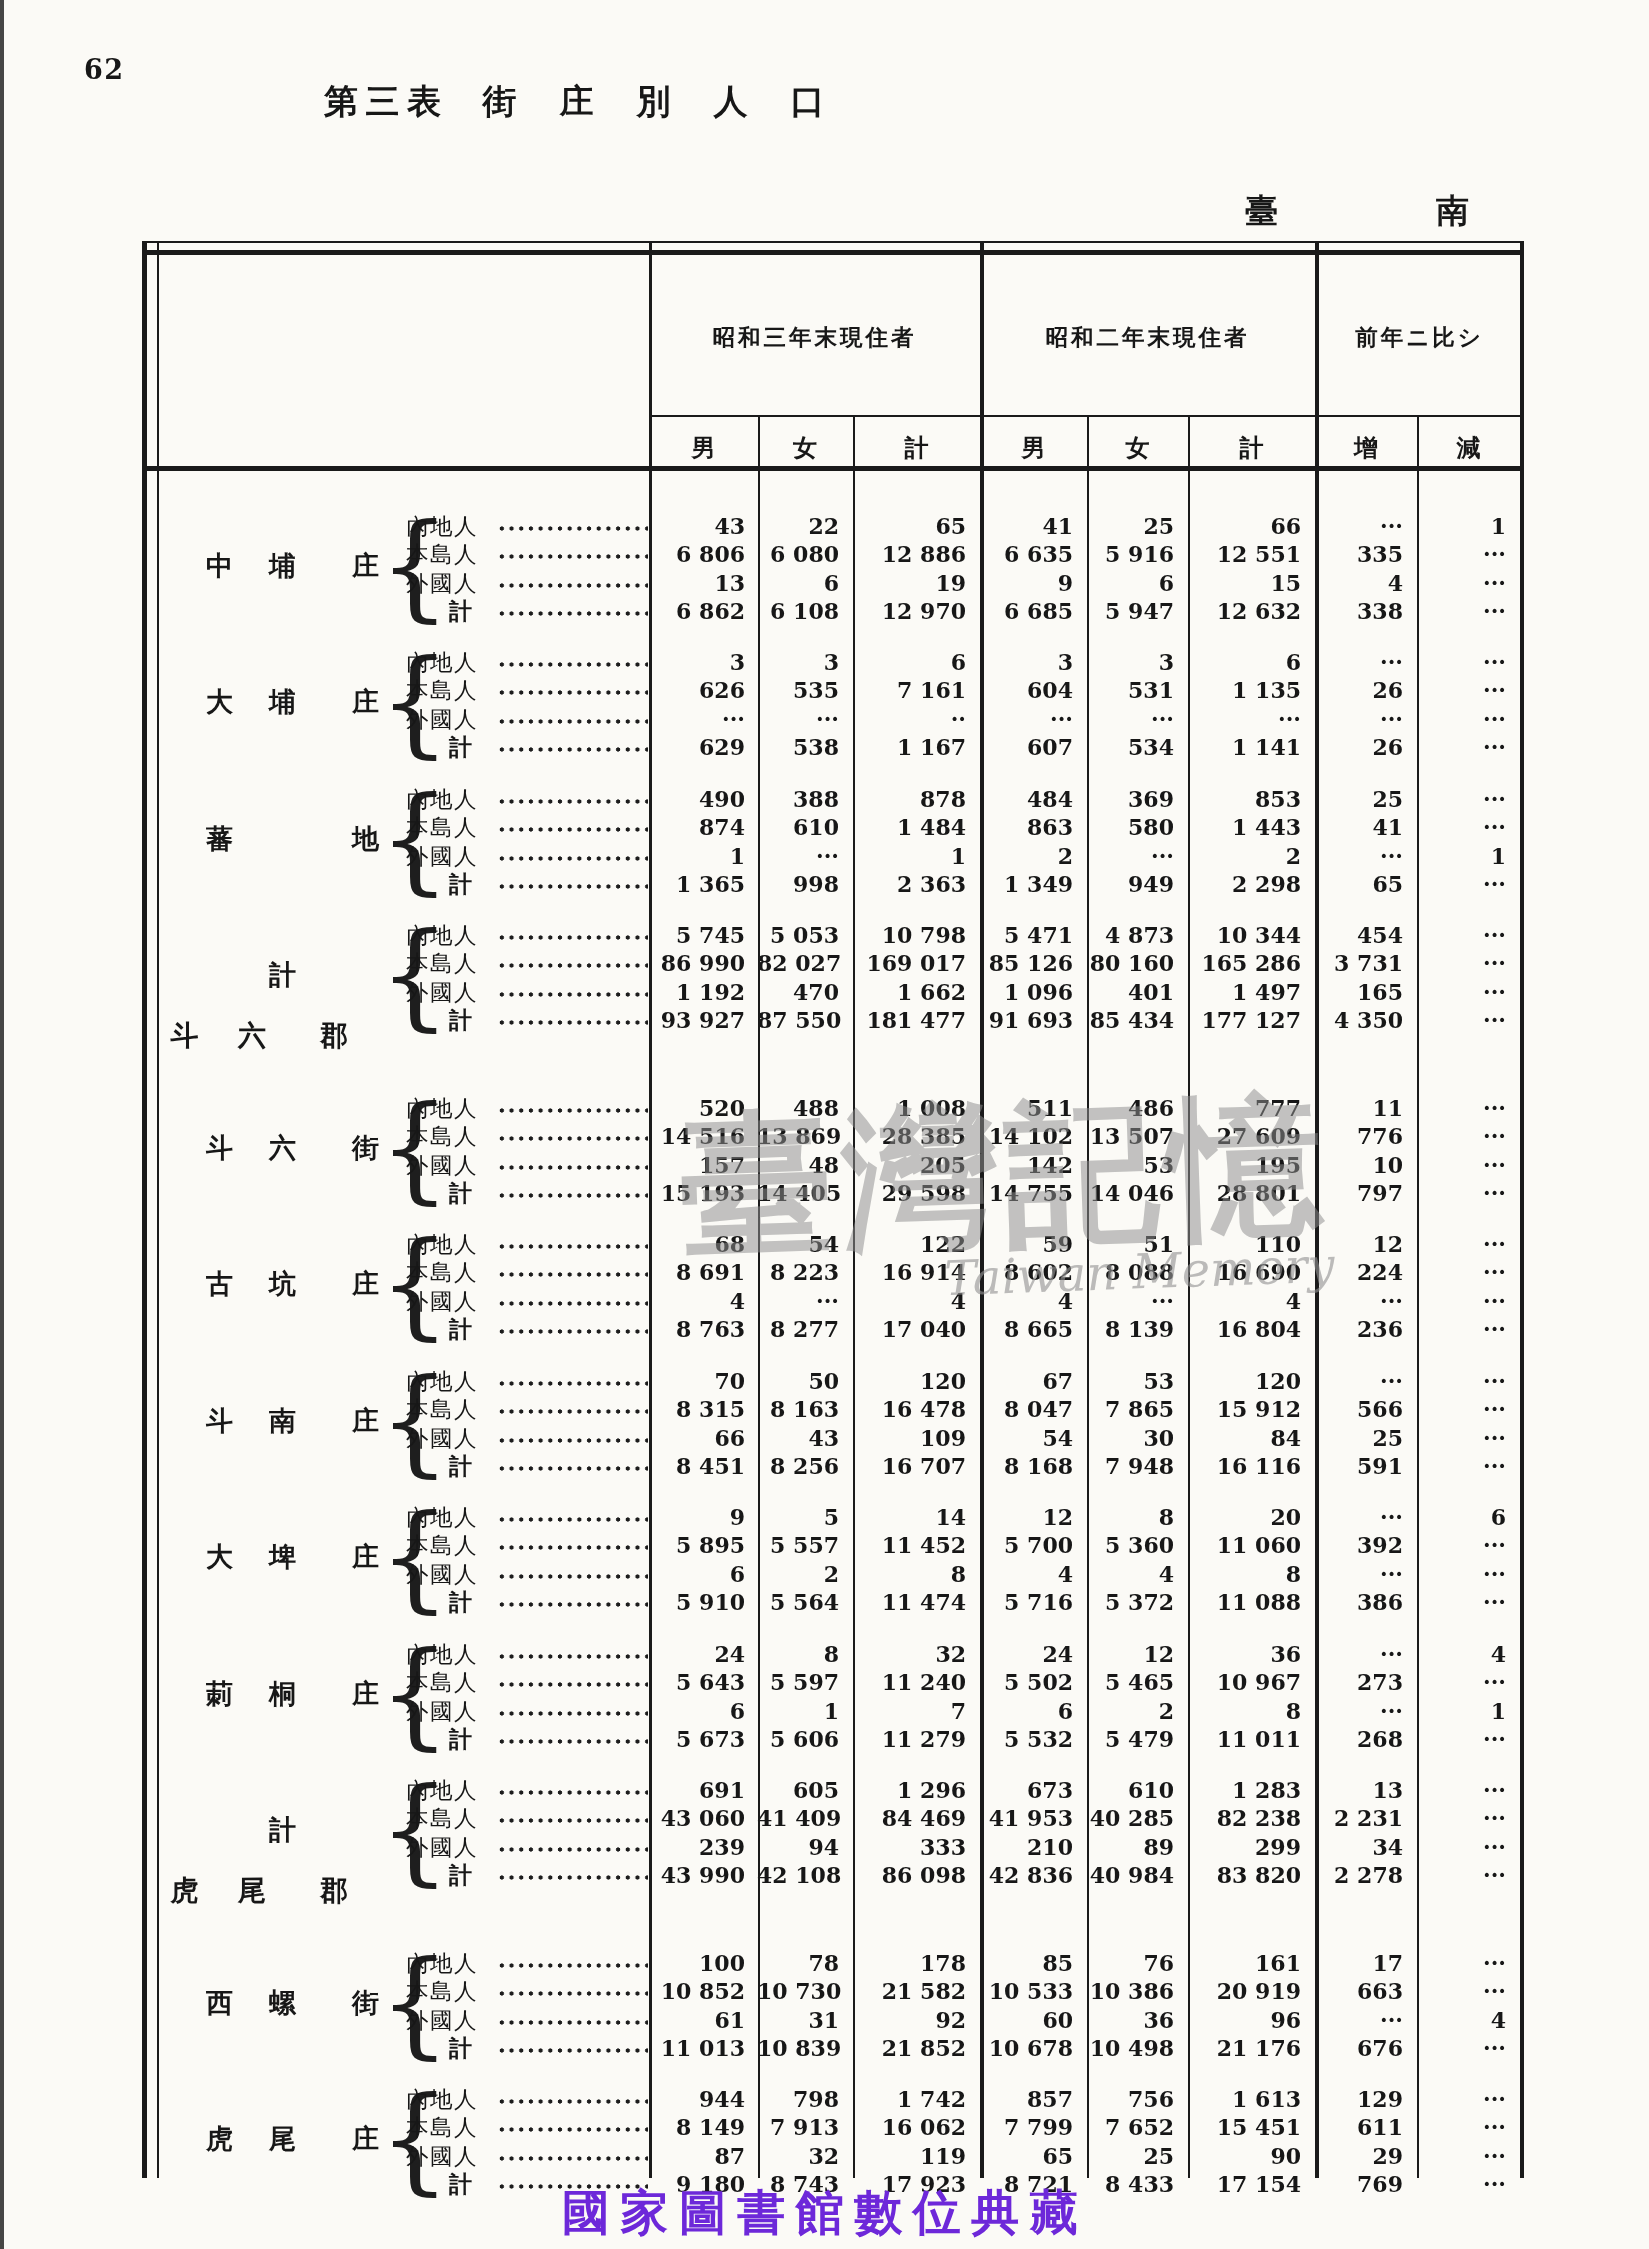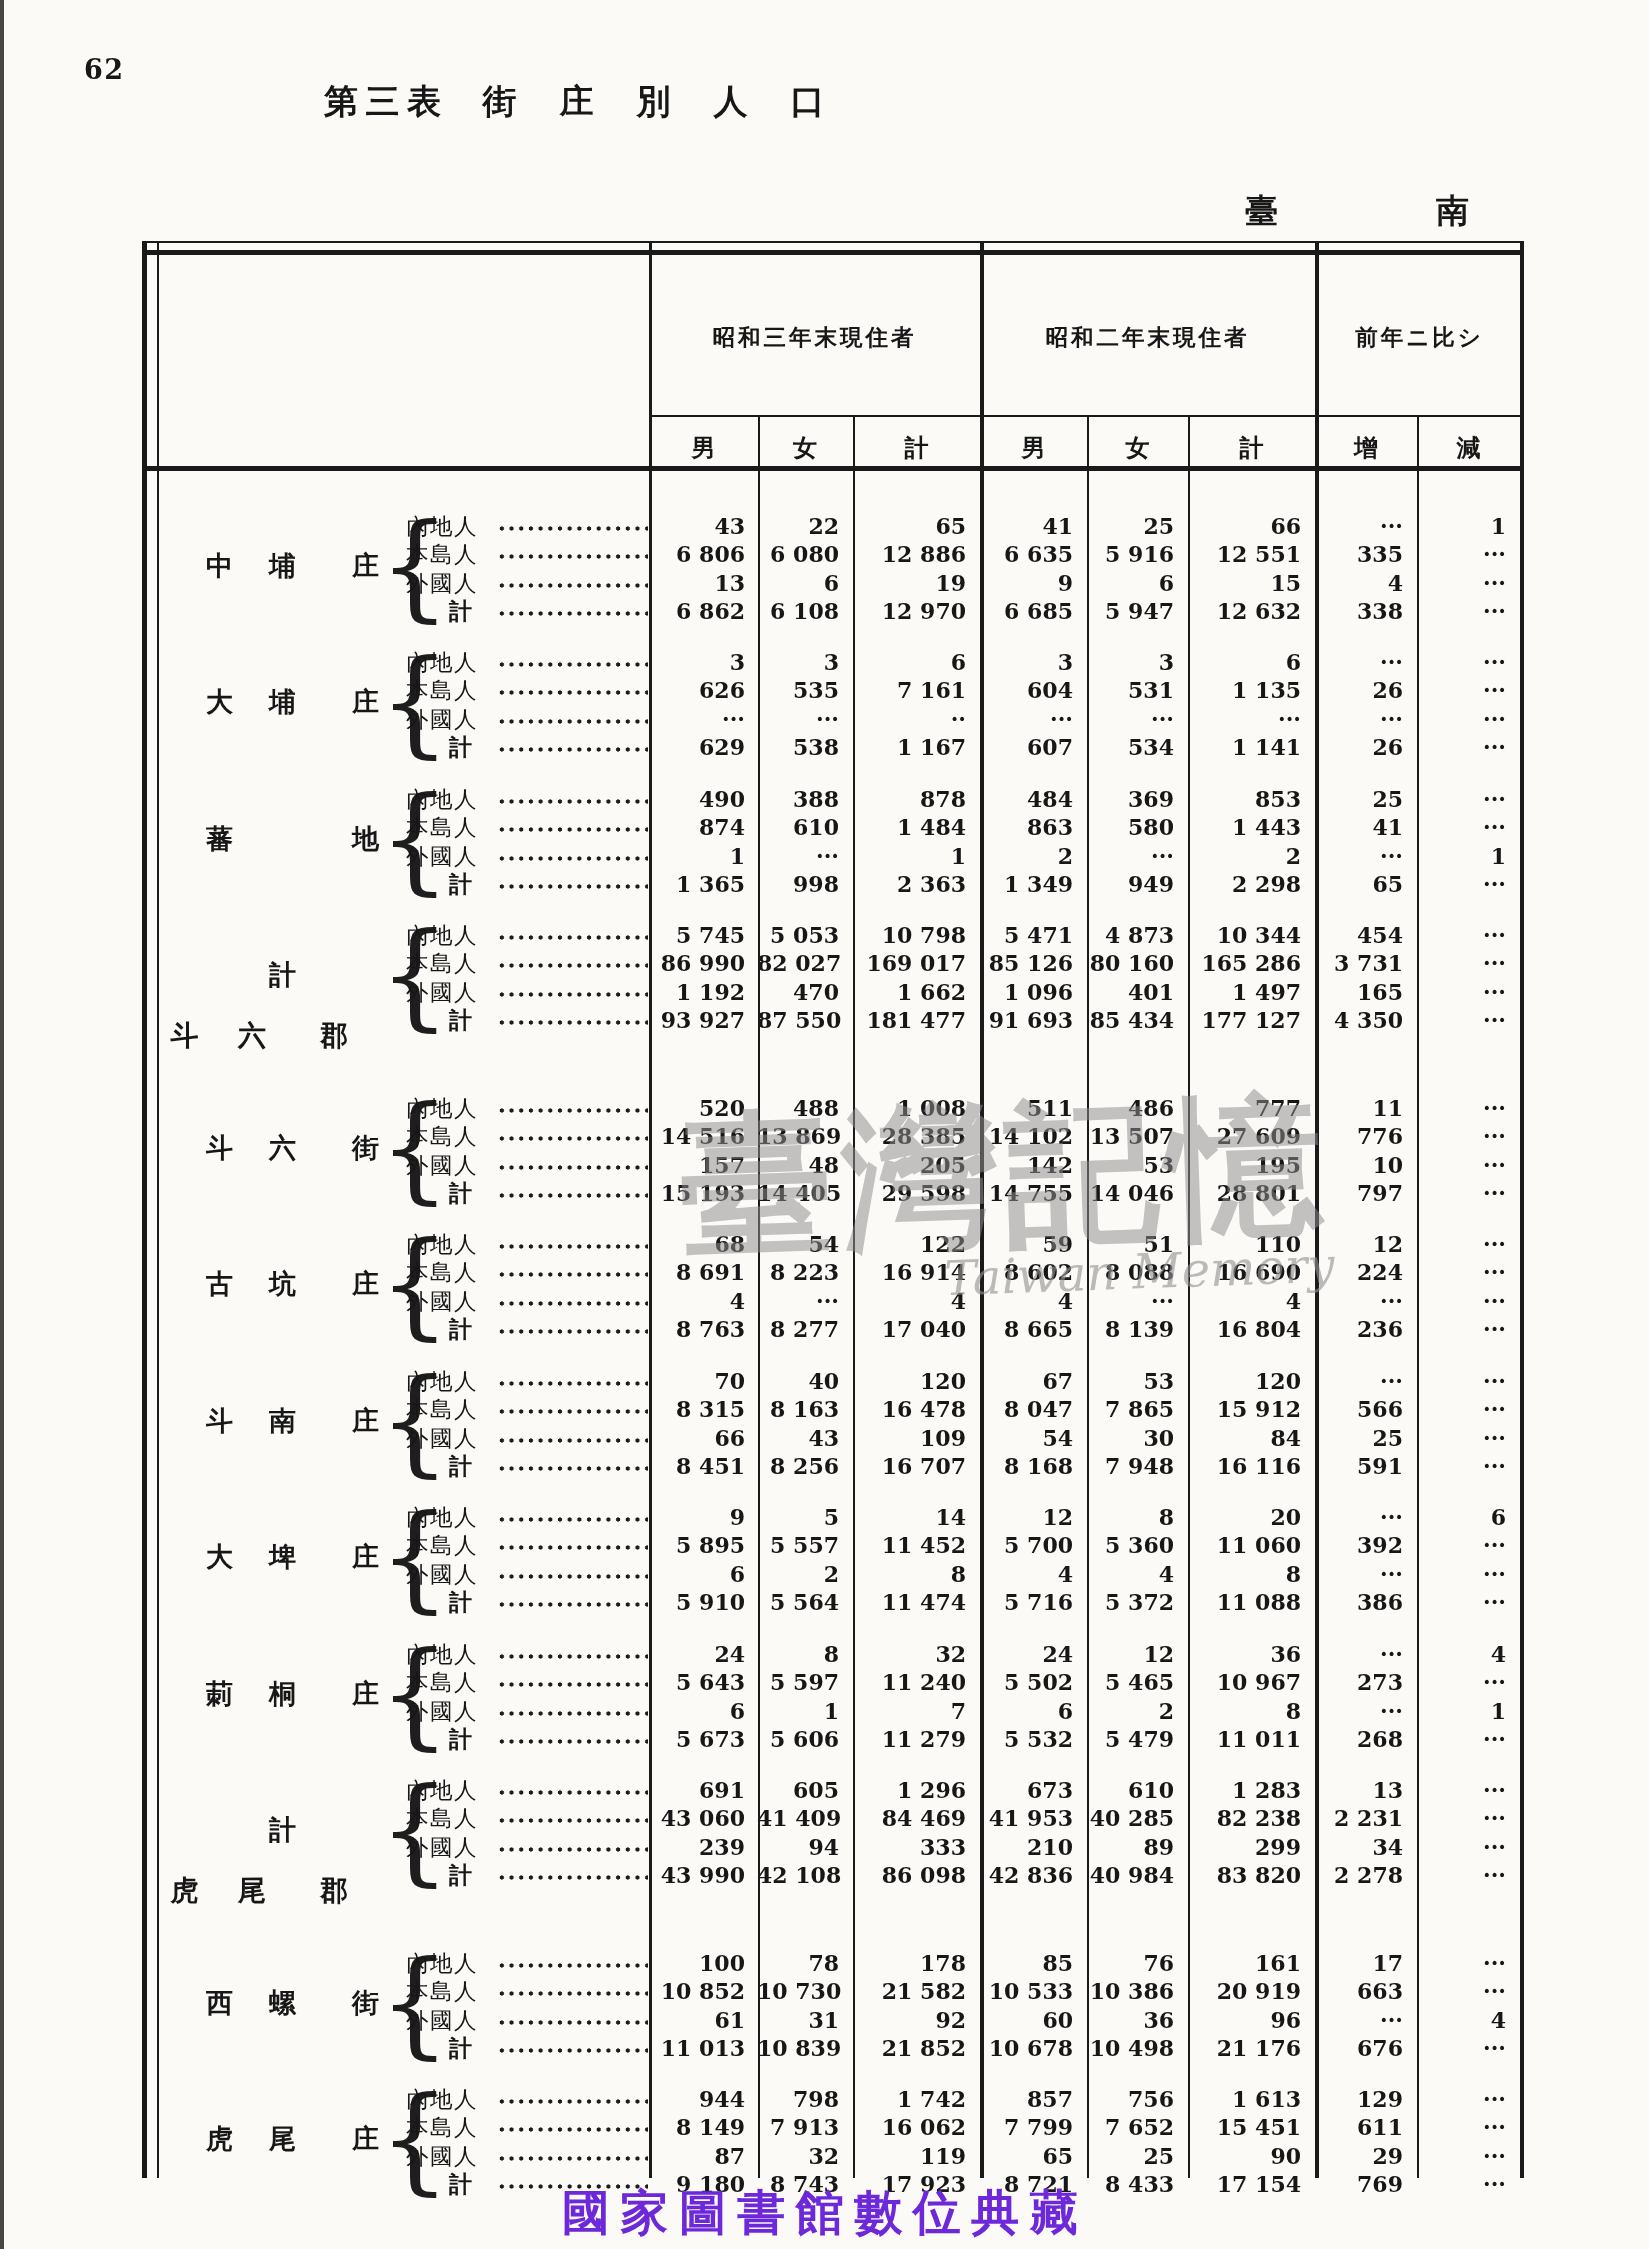--- a/index.html
+++ b/index.html
@@ -398,7 +398,7 @@
           <div class="race-label">內地人</div>
           <div class="dots"></div>
           <div class="num" style="width: 109px;">70</div>
-          <div class="num" style="width: 94px;">40</div>
+          <div class="num" style="width: 94px;">50</div>
           <div class="num" style="width: 127px;">120</div>
           <div class="num" style="width: 107px;">67</div>
           <div class="num" style="width: 101px;">53</div>

